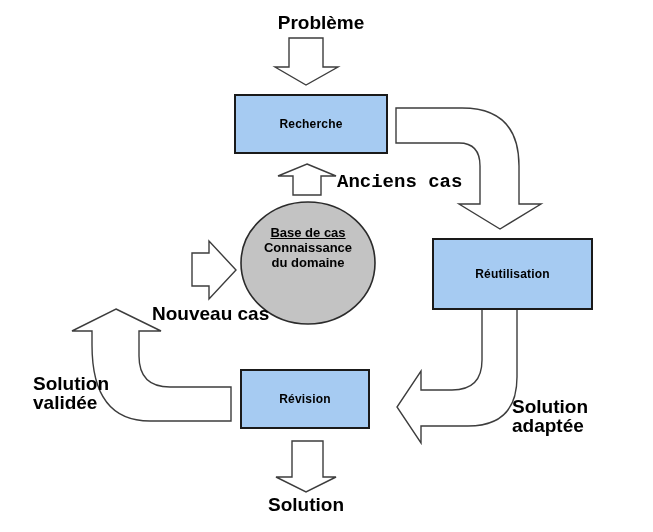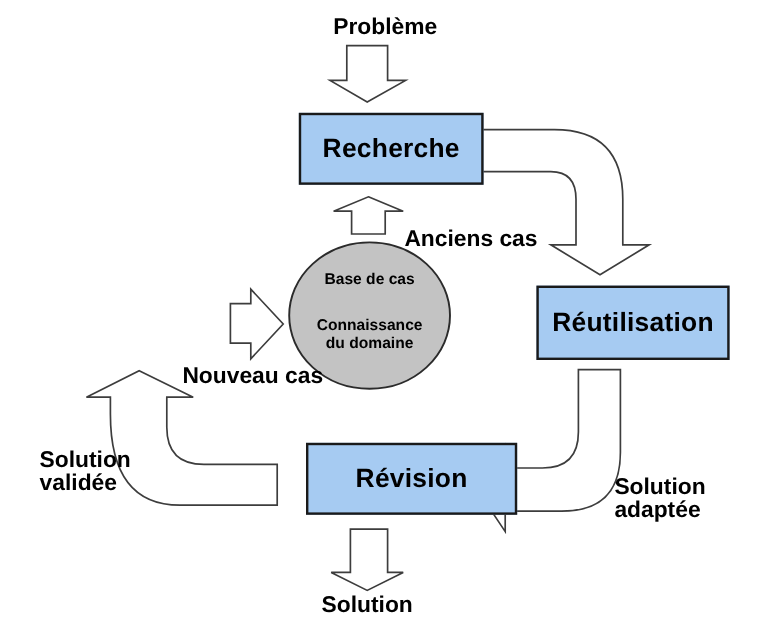--- a/index.html
+++ b/index.html
@@ -47,10 +47,9 @@
     display: flex;
     align-items: center;
     justify-content: center;
-    font-size: 22px;
+    font-size: 12px;
     font-weight: bold;
     letter-spacing: 0.2px;
-    margin-left: 15px;
   }
   .box-recherche     { left: 234px; top: 94px;  width: 154px; height: 60px; }
   .box-reutilisation { left: 432px; top: 238px; width: 161px; height: 62px; }

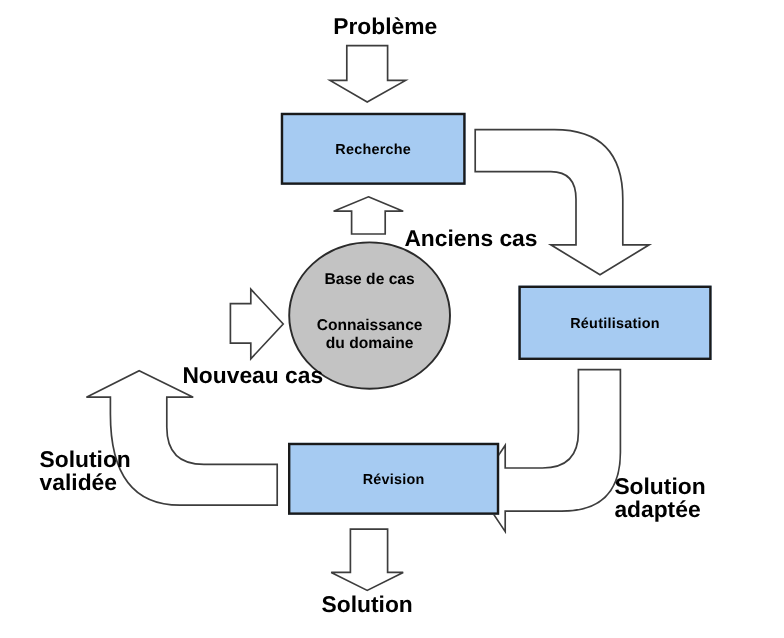--- a/index.html
+++ b/index.html
@@ -64,7 +64,7 @@
   }
   .lbl-probleme         { left: 275px; top: 13px;  width: 92px; text-align: center; }
   .lbl-cas-similaires   { left: 512px; top: 99px;  width: 132px; }
-  .lbl-anciens-cas      { left: 337px; top: 190px; }
+  .lbl-anciens-cas      { left: 337px; top: 173px; font-family: Liberation Mono, monospace; }
   .lbl-nouveau-cas      { left: 152px; top: 304px; text-align: right; }
   .lbl-solution-validee { left: 33px;  top: 374px; }
   .lbl-solution-adaptee { left: 512px; top: 397px; }

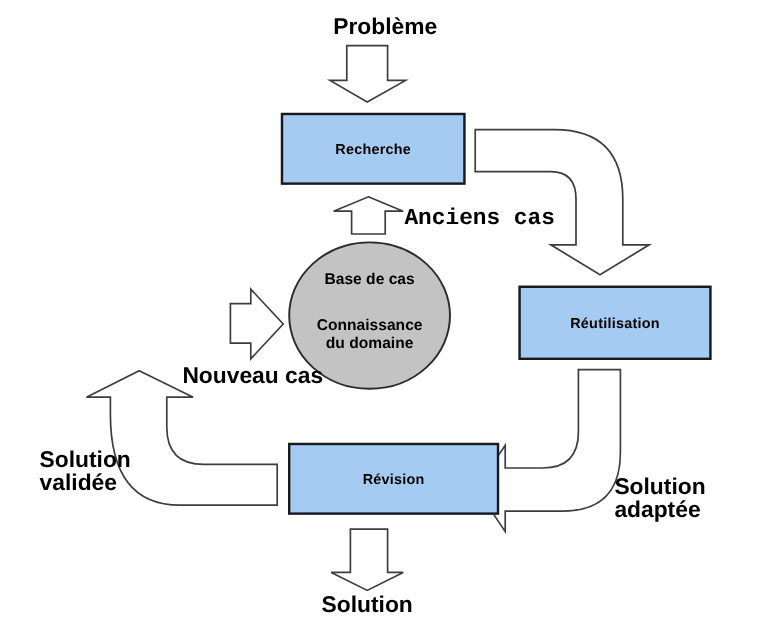--- a/index.html
+++ b/index.html
@@ -79,7 +79,7 @@
     line-height: 15px;
     white-space: pre-line;
   }
-  .kb-line1 { top: 225px; }
+  .kb-line1 { top: 225px; text-decoration: underline; }
   .kb-line2 { top: 263px; }
 </style>
 </head>

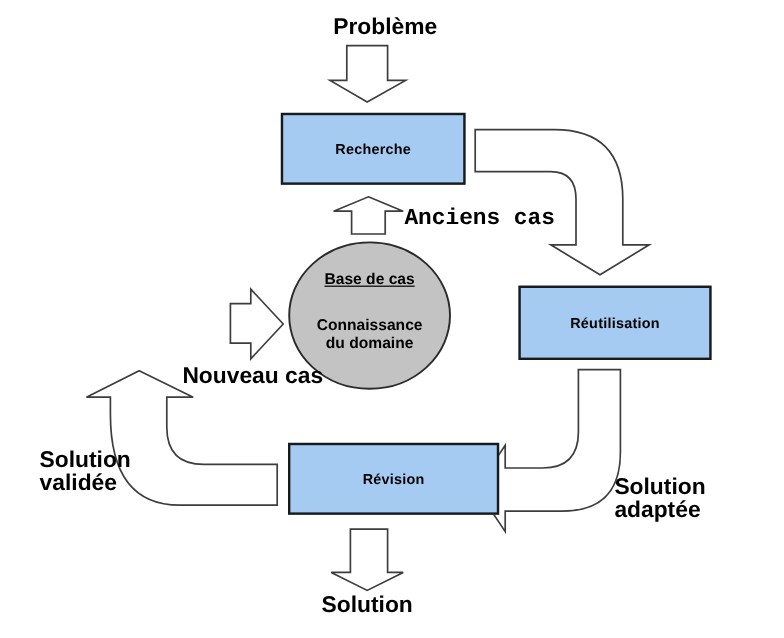--- a/index.html
+++ b/index.html
@@ -80,7 +80,7 @@
     white-space: pre-line;
   }
   .kb-line1 { top: 225px; text-decoration: underline; }
-  .kb-line2 { top: 263px; }
+  .kb-line2 { top: 240px; }
 </style>
 </head>
 <body>

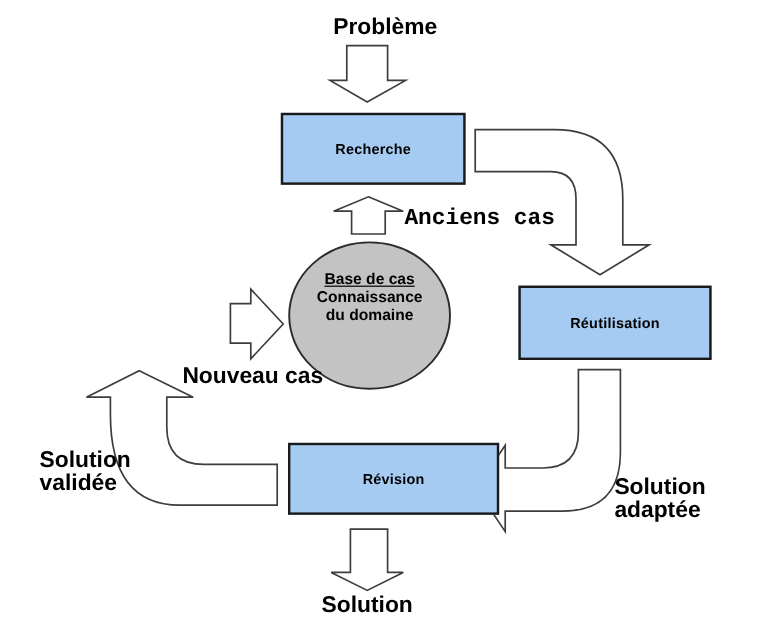--- a/index.html
+++ b/index.html
@@ -52,7 +52,7 @@
     letter-spacing: 0.2px;
   }
   .box-recherche     { left: 234px; top: 94px;  width: 154px; height: 60px; }
-  .box-reutilisation { left: 432px; top: 238px; width: 161px; height: 62px; }
+  .box-reutilisation { left: 432px; top: 238px; width: 161px; height: 72px; }
   .box-apprentissage { left: 37px;  top: 240px; width: 146px; height: 58px; }
   .box-revision      { left: 240px; top: 369px; width: 176px; height: 60px; }
   .flow-label {

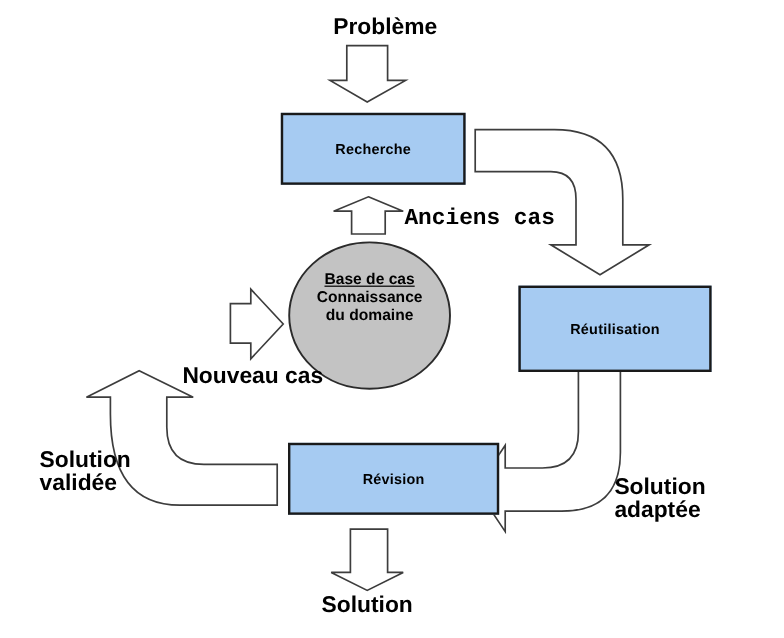--- a/index.html
+++ b/index.html
@@ -54,7 +54,7 @@
   .box-recherche     { left: 234px; top: 94px;  width: 154px; height: 60px; }
   .box-reutilisation { left: 432px; top: 238px; width: 161px; height: 72px; }
   .box-apprentissage { left: 37px;  top: 240px; width: 146px; height: 58px; }
-  .box-revision      { left: 240px; top: 369px; width: 176px; height: 60px; }
+  .box-revision      { left: 240px; top: 369px; width: 130px; height: 60px; }
   .flow-label {
     position: absolute;
     font-size: 19px;

